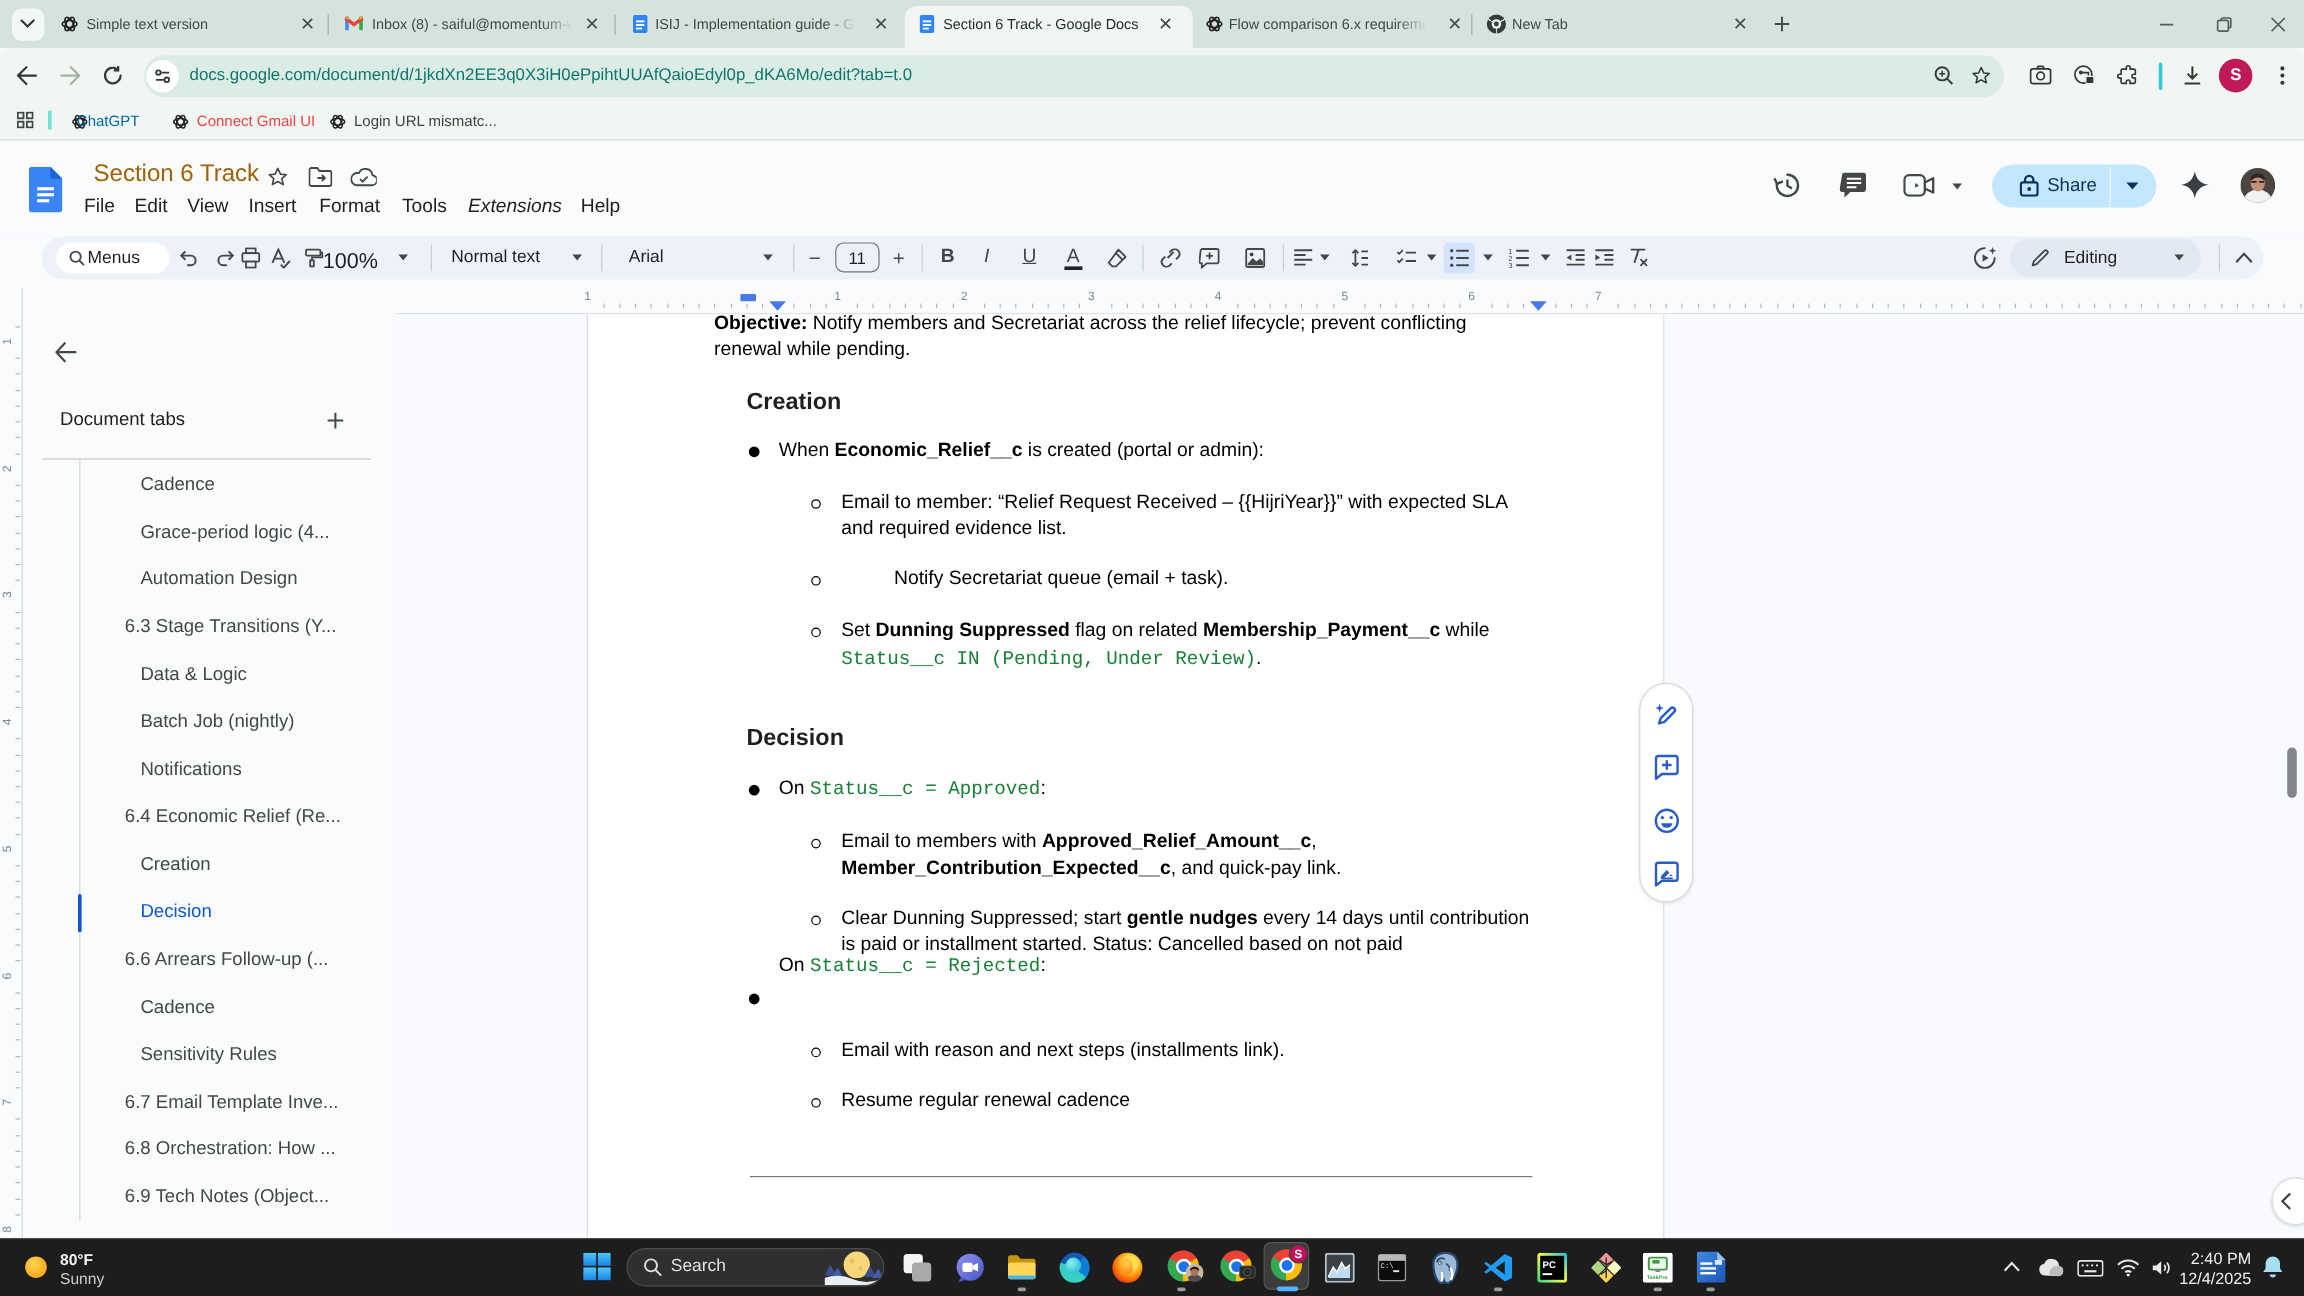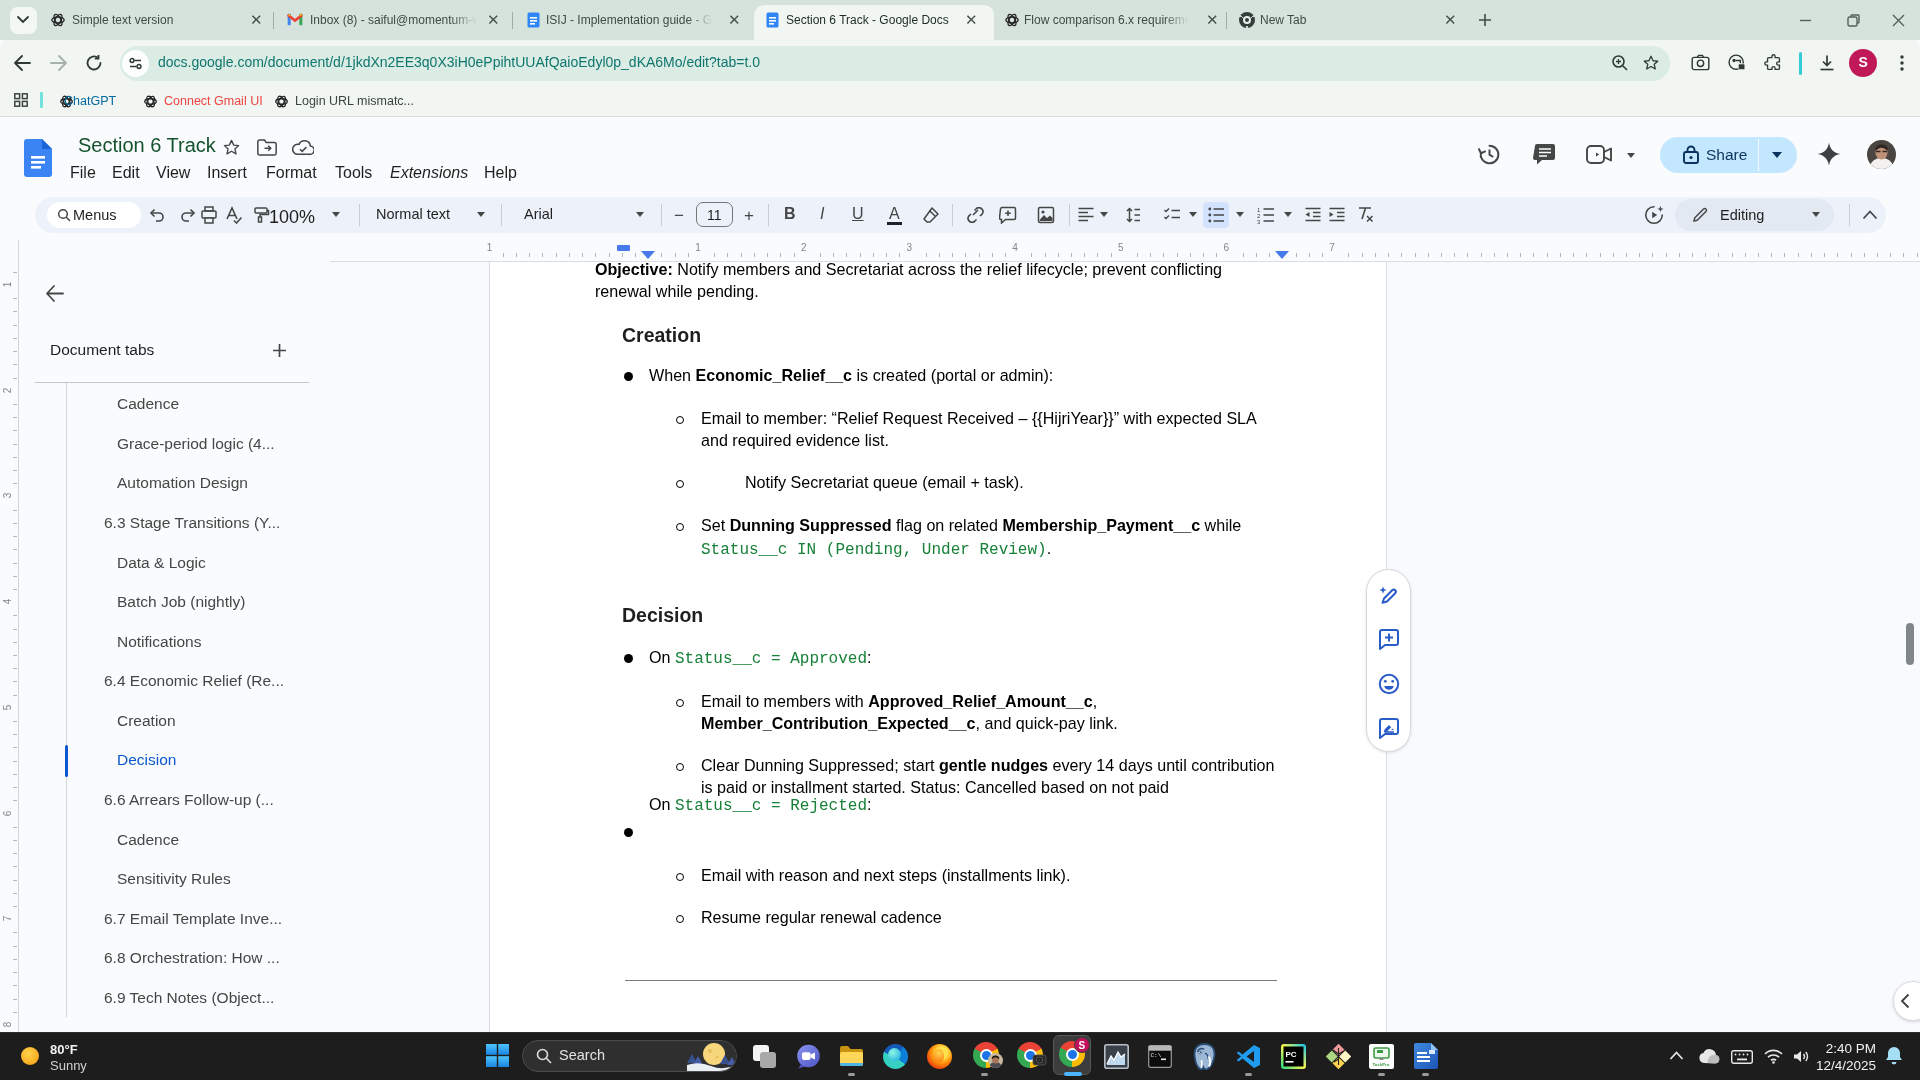--- a/index.html
+++ b/index.html
@@ -225,7 +225,7 @@
     <rect x="7" y="22" width="14" height="2.6" fill="#fff"></rect>
     <rect x="7" y="27" width="10" height="2.6" fill="#fff"></rect>
   </svg>
-<div class="abs nw" style="left:78px;top:134px;font-size:20px;color:#14532d;">Section 6 Track</div>
+<div class="abs nw" style="left:78px;top:134px;font-size:20px;color:#a16207;">Section 6 Track</div>
 <svg class="abs" style="left:222px;top:138px;" width="19" height="19" viewBox="0 0 24 24">
     <path d="M12 3 L14.8 9 L21 9.6 L16.3 13.8 L17.7 20 L12 16.7 L6.3 20 L7.7 13.8 L3 9.6 L9.2 9 Z" stroke="#444746" stroke-width="1.7" fill="none" stroke-linejoin="round"></path>
   </svg>

